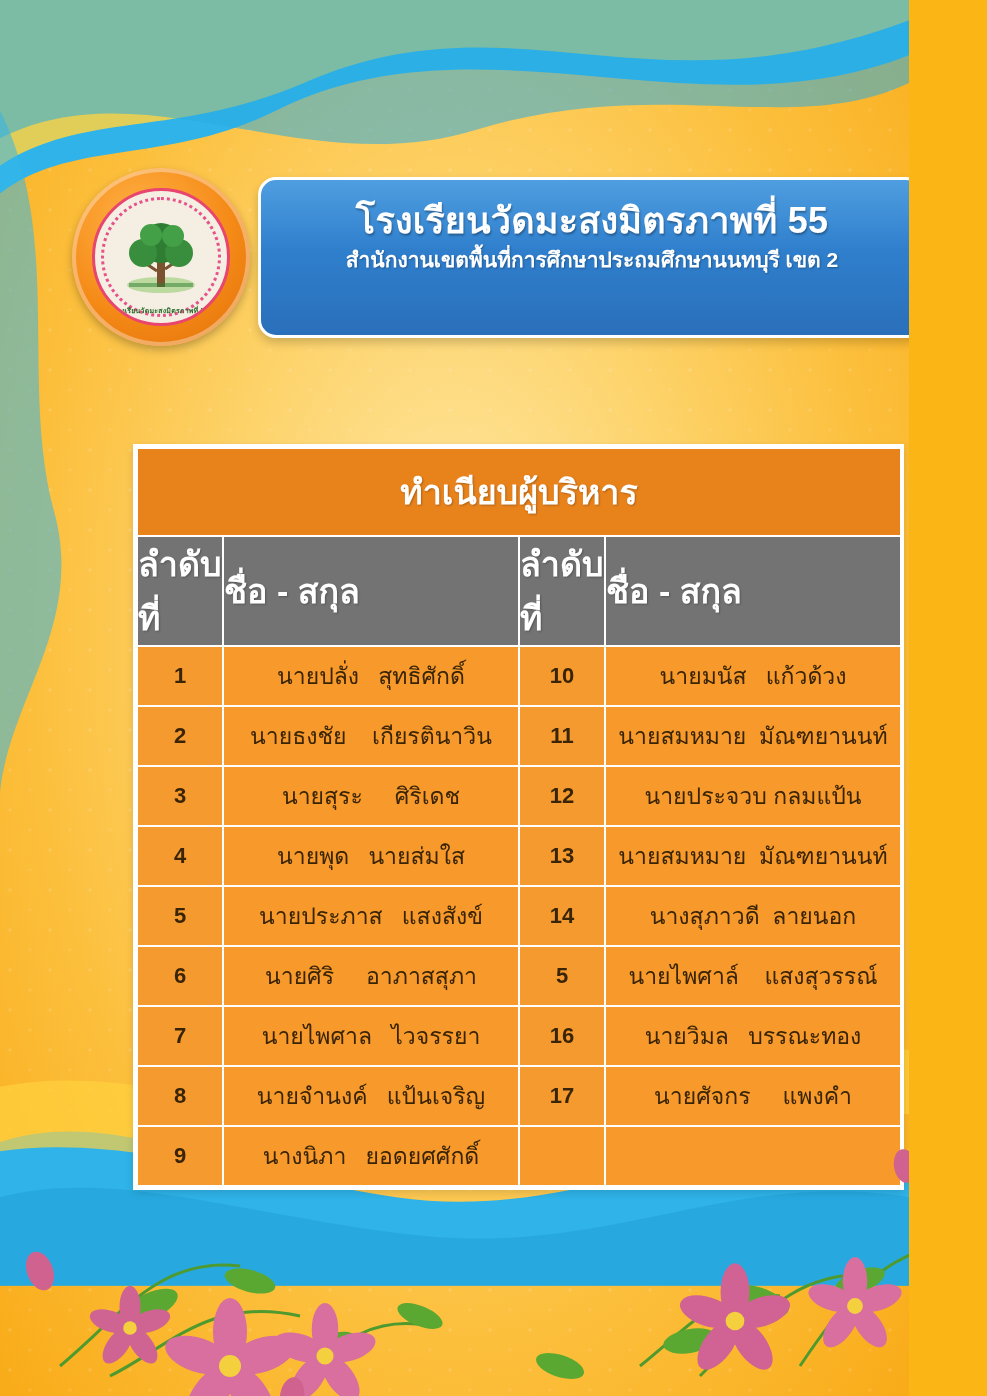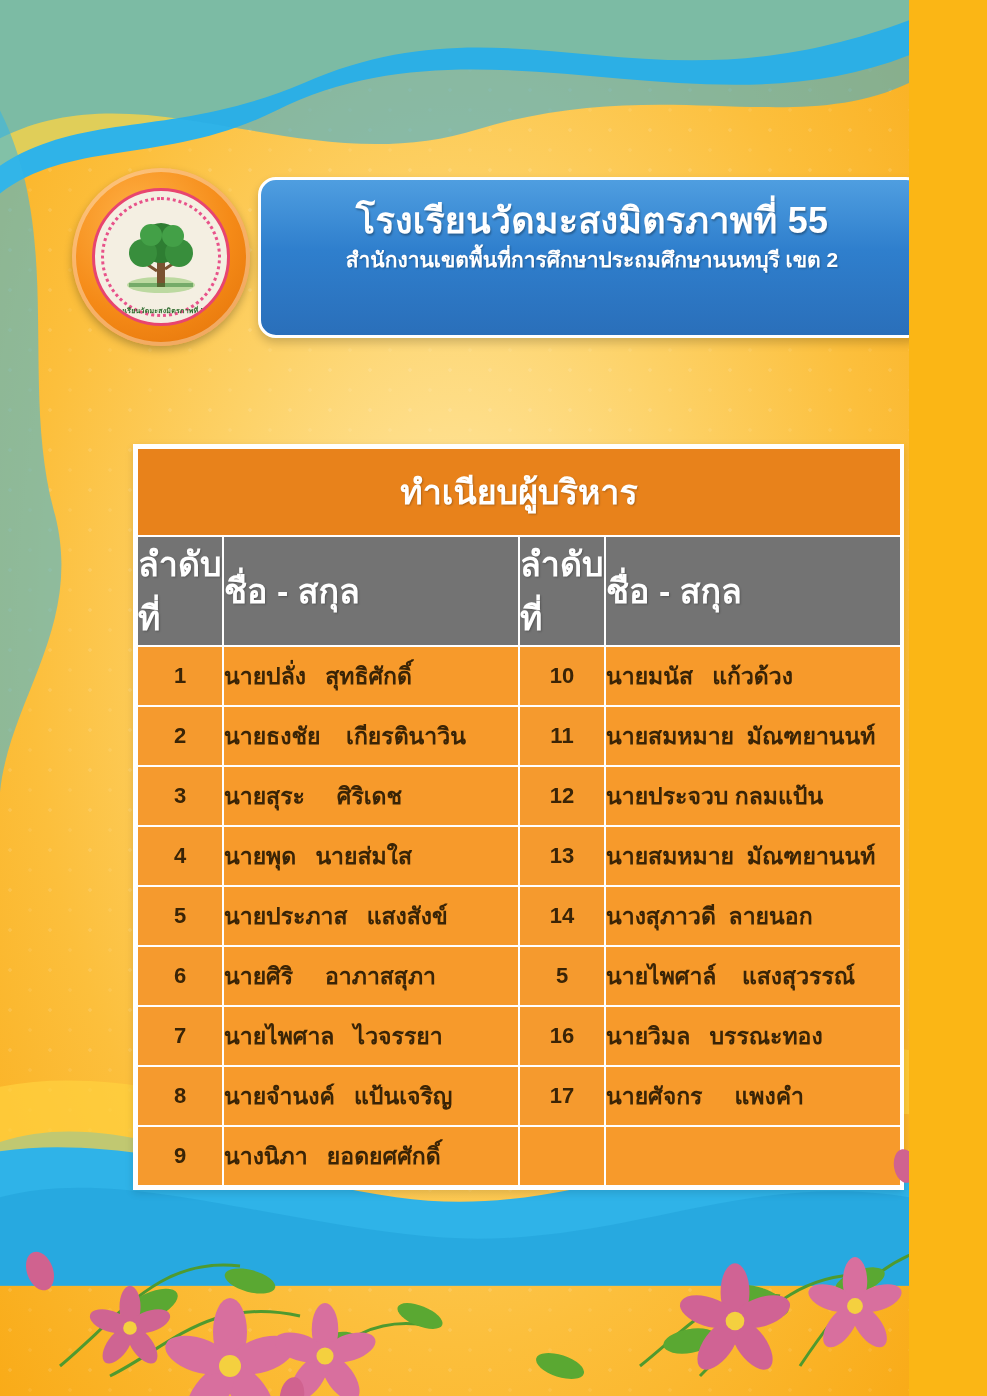--- a/index.html
+++ b/index.html
@@ -178,8 +178,9 @@
   .name-cell {
     background: #f79a2b;
     color: #3a2406;
+    text-align: center;
     font-size: 23px;
-    font-weight: bold;
+    font-weight: normal;
     height: 58px;
     white-space: pre;
   }

